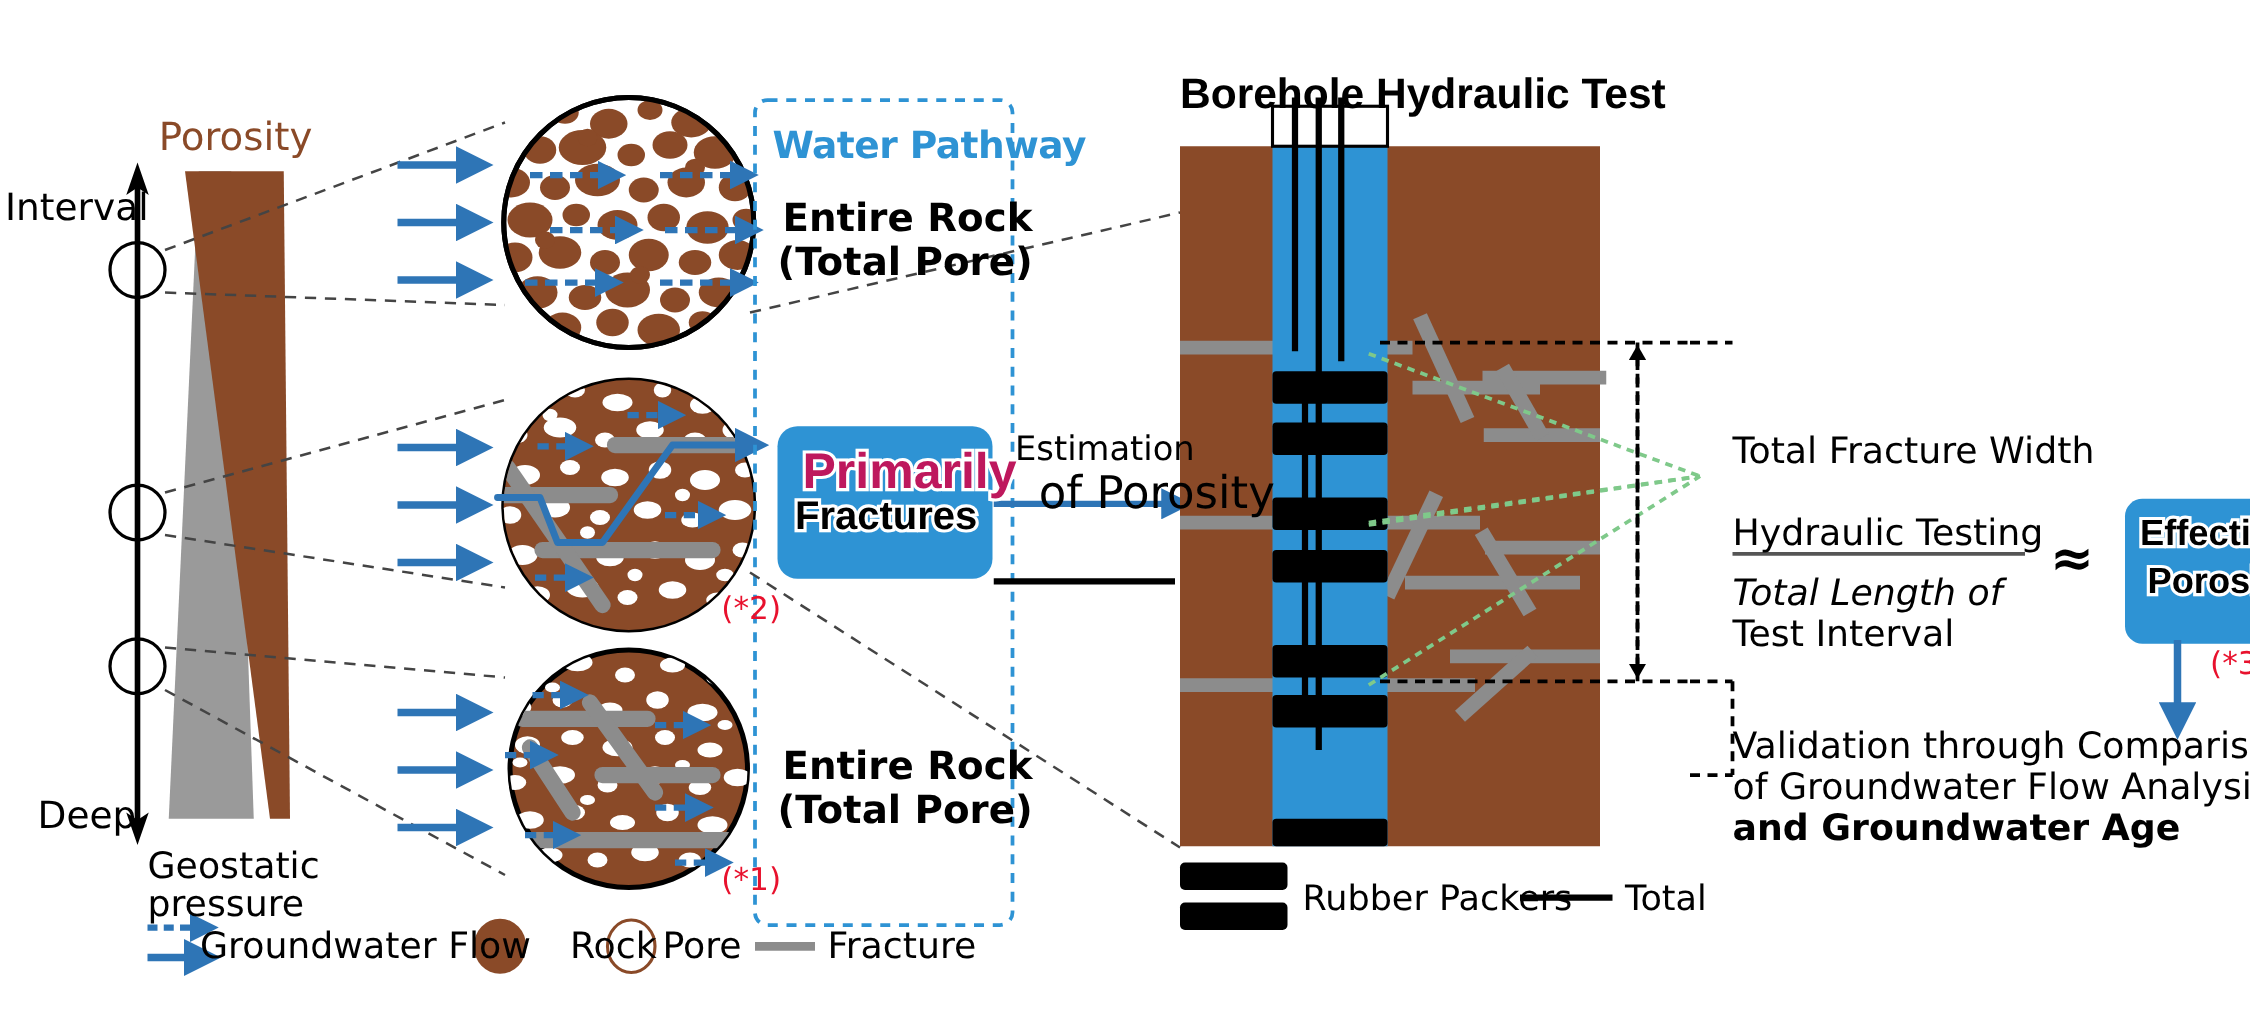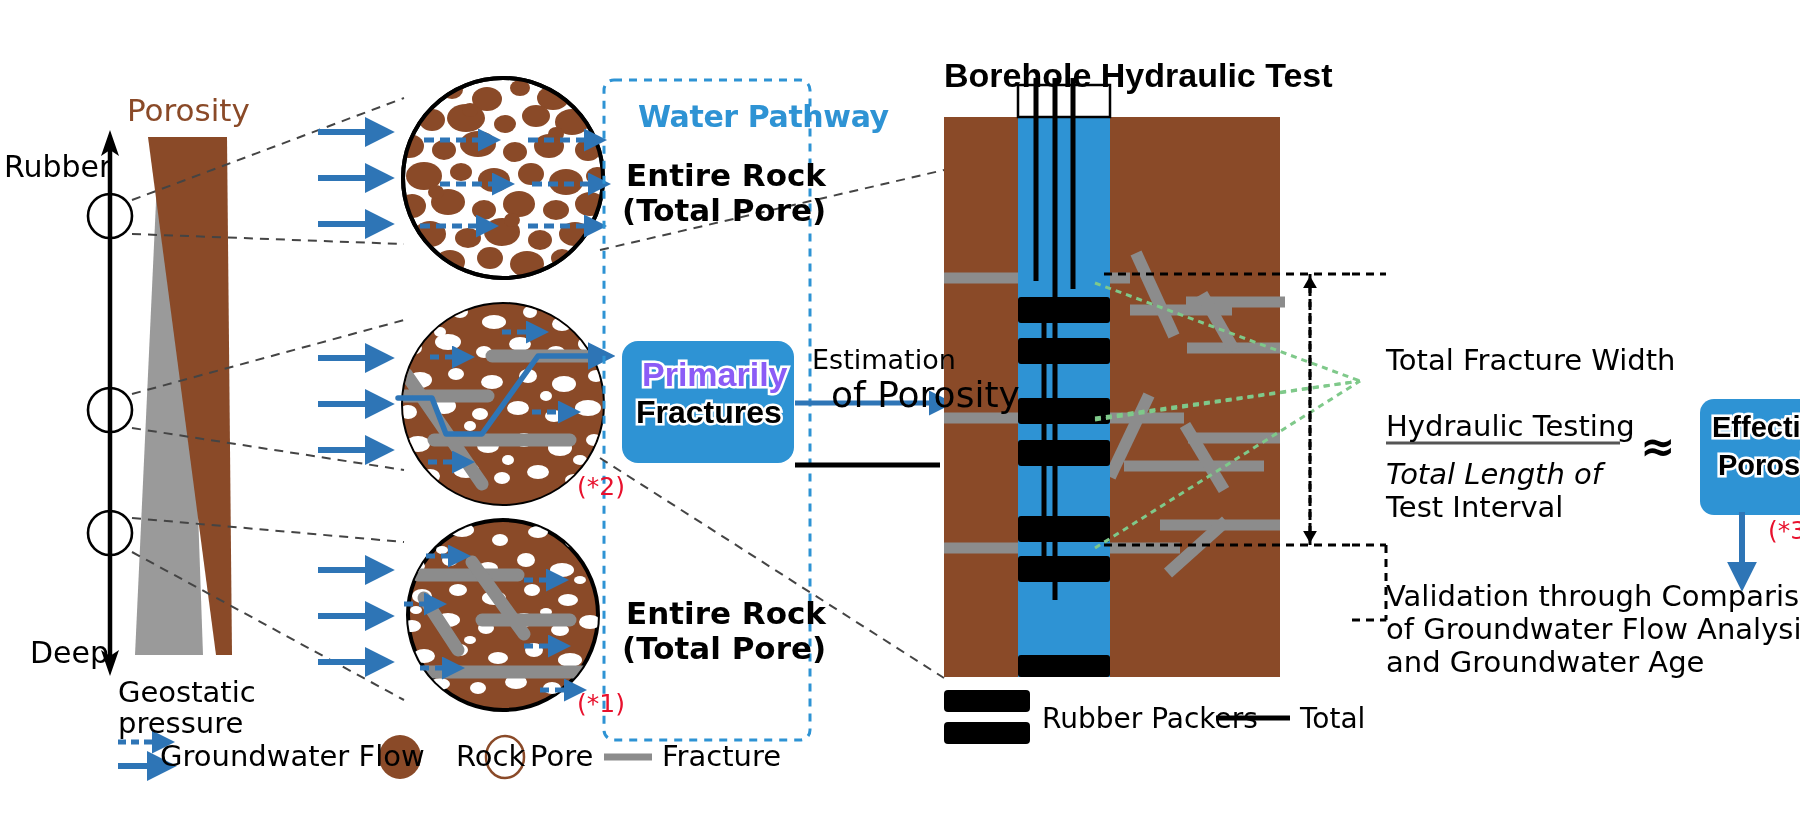--- a/index.html
+++ b/index.html
@@ -11,7 +11,7 @@
   .blk{color:#000;}
   .red{color:#e8112d;}
   .brown{color:#8a4a28;}
-  .blu{color:#2e93d4;margin-left:20px;}
+  .blu{color:#2e93d4;}
   .b{font-weight:700;}
   .hv{font-family:"Liberation Sans",sans-serif;font-weight:700;}
   .outl{ -webkit-text-stroke:5px #fff; paint-order:stroke fill;

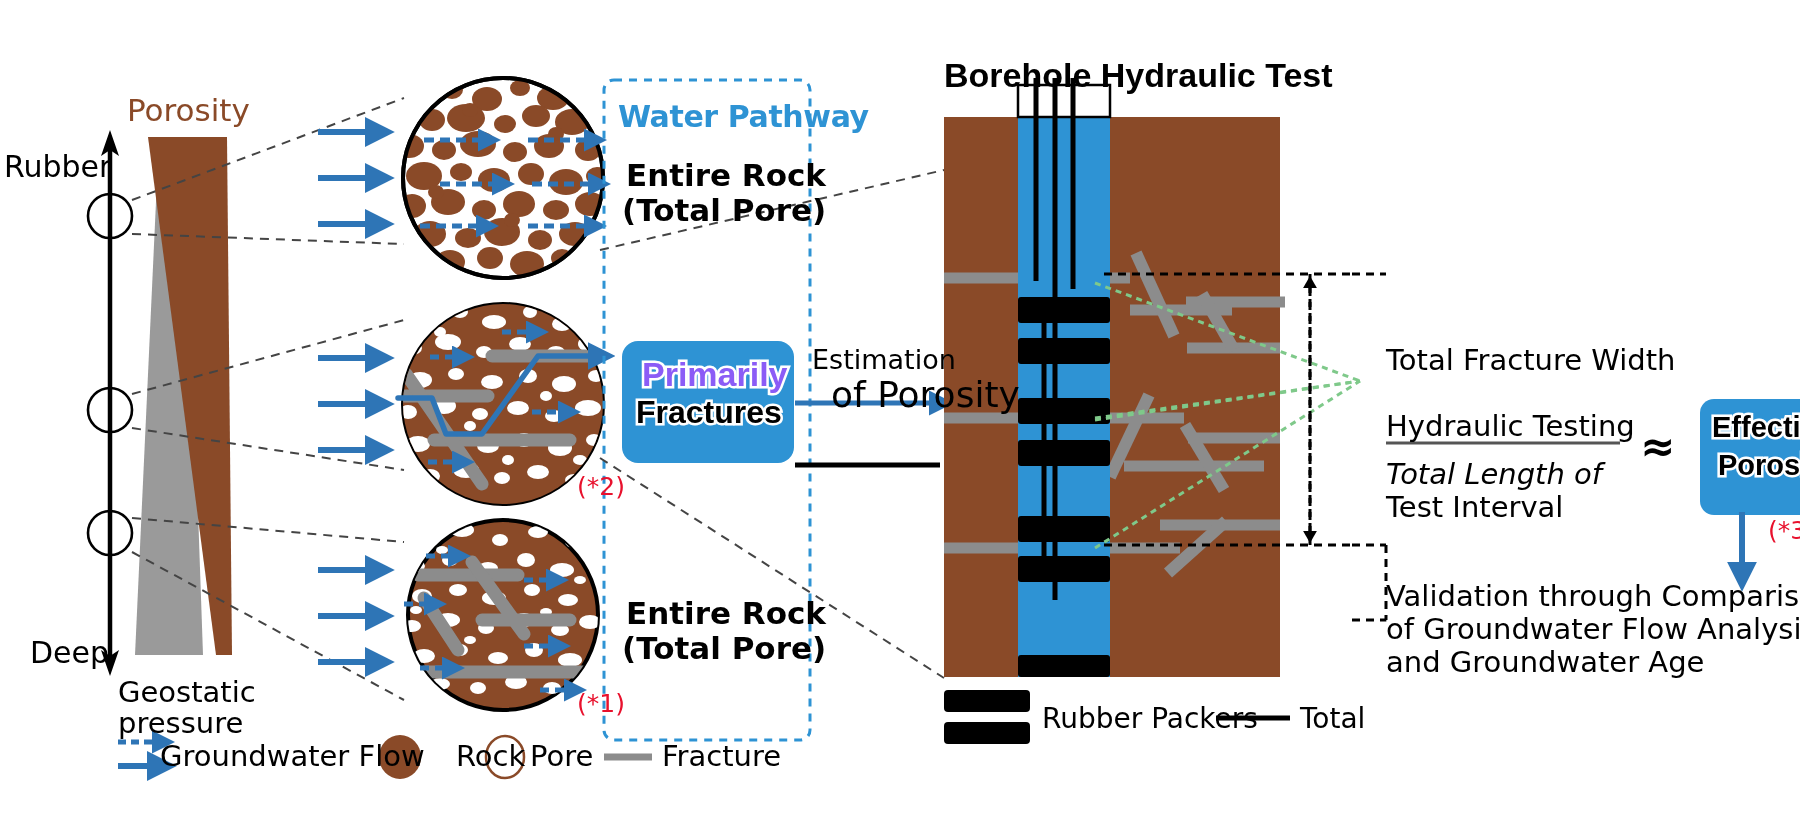--- a/index.html
+++ b/index.html
@@ -378,7 +378,7 @@
     </g>
   </svg>
 
-  <div class="txt blk" style="left:4px;top:150px;font-size:30px;">Rubber</div>
+  <div class="txt blk" style="left:4px;top:150px;font-size:30px;">Interval</div>
   <div class="txt blk" style="left:30px;top:636px;font-size:30px;">Deep</div>
   <div class="txt brown" style="left:127px;top:93px;font-size:31px;">Porosity</div>
   <div class="txt blk" style="left:118px;top:676px;font-size:29px;">Geostatic</div>

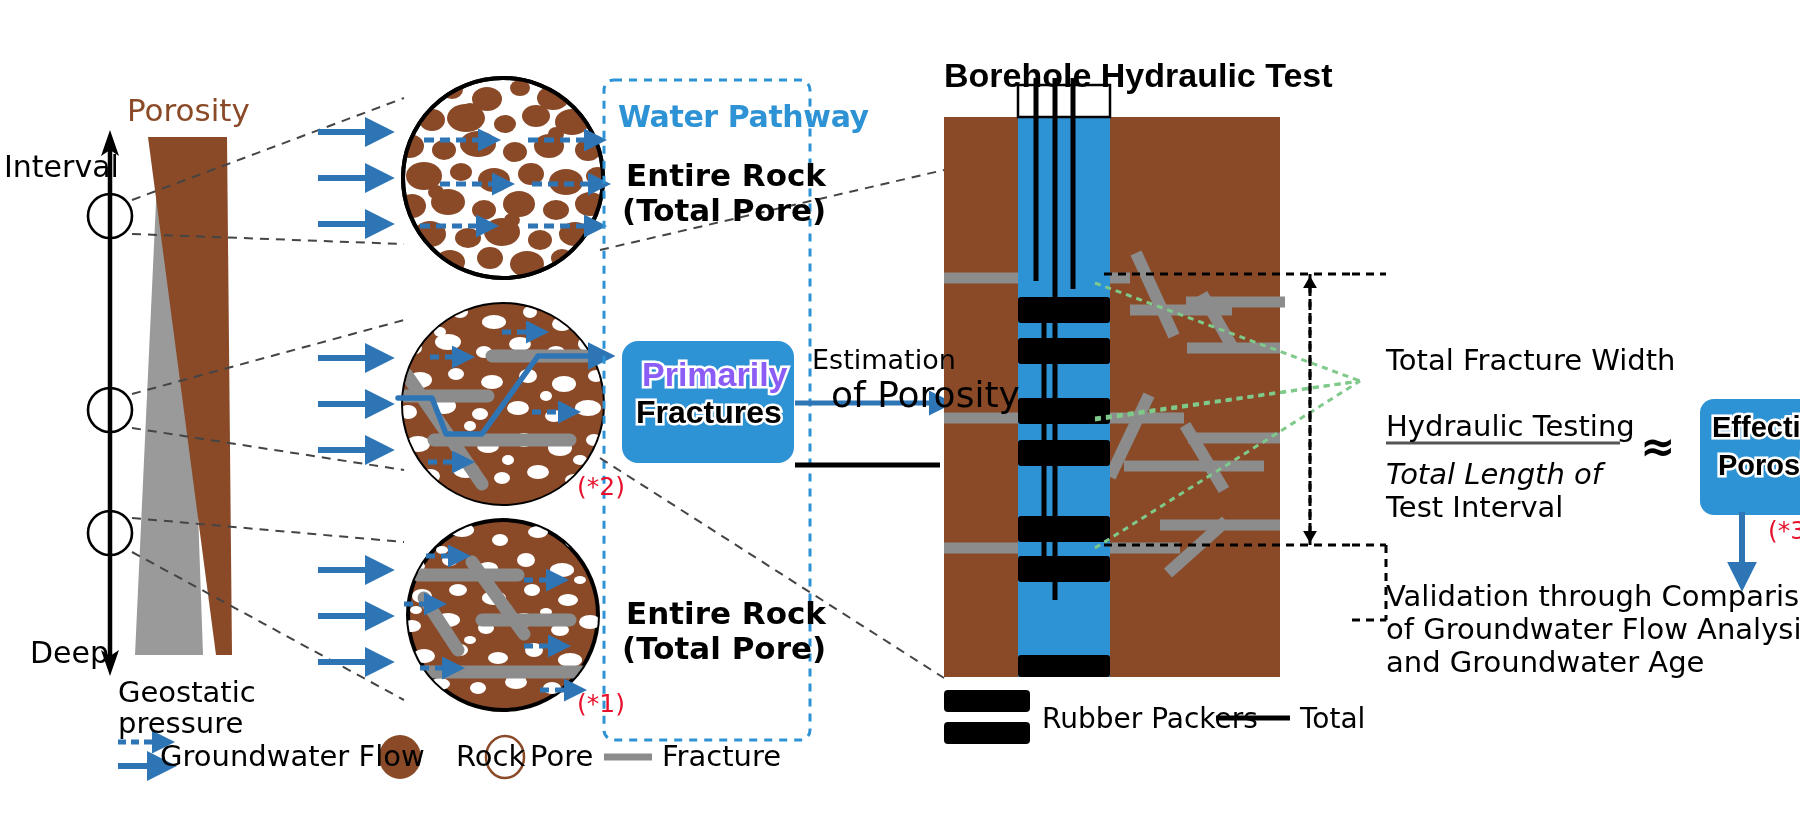--- a/index.html
+++ b/index.html
@@ -391,7 +391,7 @@
   <div class="txt blk b" style="left:626px;top:158px;font-size:31px;">Entire Rock</div>
   <div class="txt blk b" style="left:622px;top:193px;font-size:31px;">(Total Pore)</div>
 
-  <div class="txt hv outl" style="left:642px;top:355px;font-size:34px;color:#8b5cf6;">Primarily</div>
+  <div class="txt hv outl" style="left:642px;top:355px;font-size:40px;color:#be185d;">Primarily</div>
   <div class="txt hv outl" style="left:636px;top:395px;font-size:32px;color:#000;">Fractures</div>
 
   <div class="txt blk b" style="left:626px;top:596px;font-size:31px;">Entire Rock</div>

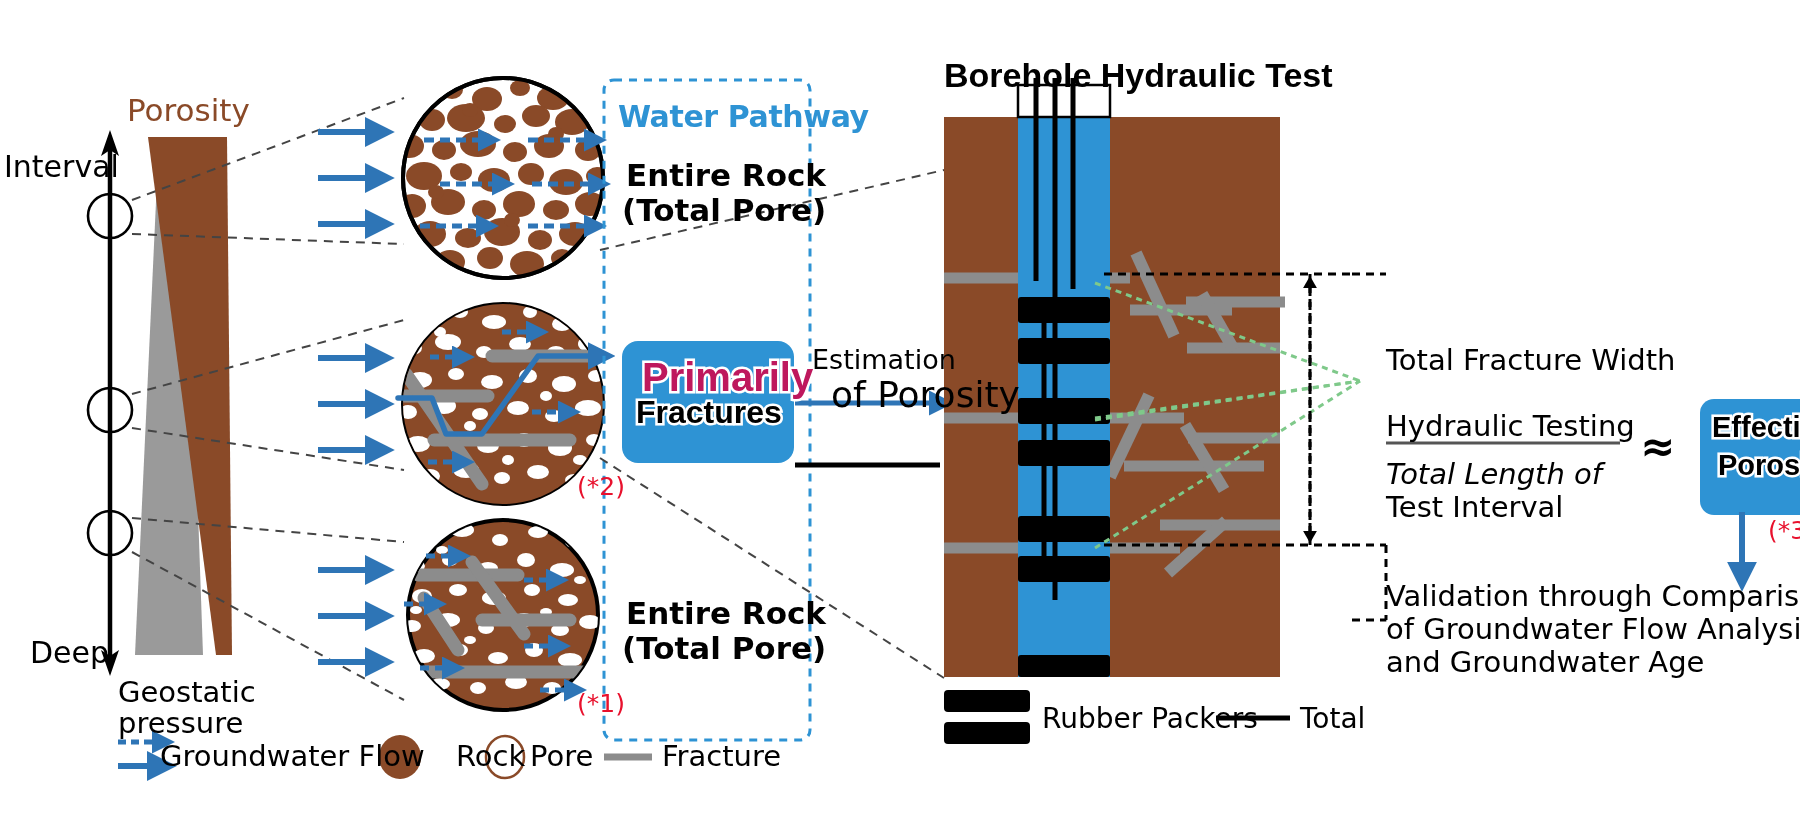--- a/index.html
+++ b/index.html
@@ -417,7 +417,7 @@
 
   <div class="txt blk" style="left:1386px;top:580px;font-size:29px;">Validation through Comparison</div>
   <div class="txt blk" style="left:1386px;top:613px;font-size:29px;">of Groundwater Flow Analysis</div>
-  <div class="txt blk" style="left:1386px;top:646px;font-size:29px;">and Groundwater Age</div>
+  <div class="txt blk" style="left:1386px;top:646px;font-size:29px;font-weight:bold;">and Groundwater Age</div>
 
   <div class="txt blk" style="left:160px;top:740px;font-size:29px;">Groundwater Flow</div>
   <div class="txt blk" style="left:428px;top:740px;font-size:29px;margin-left:28px;">Rock</div>

